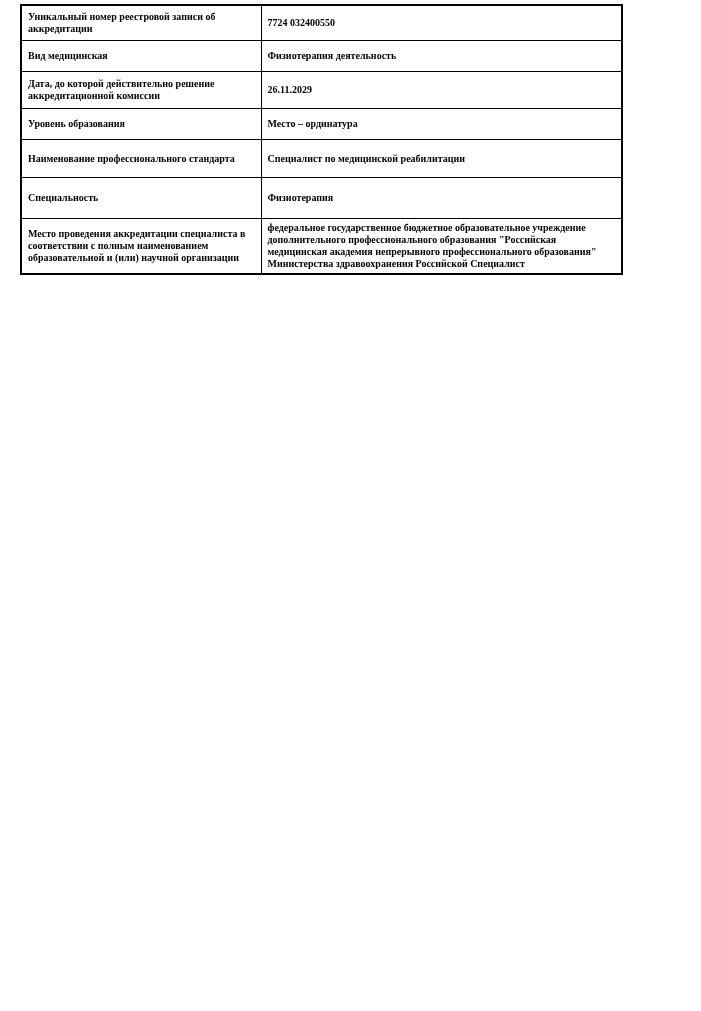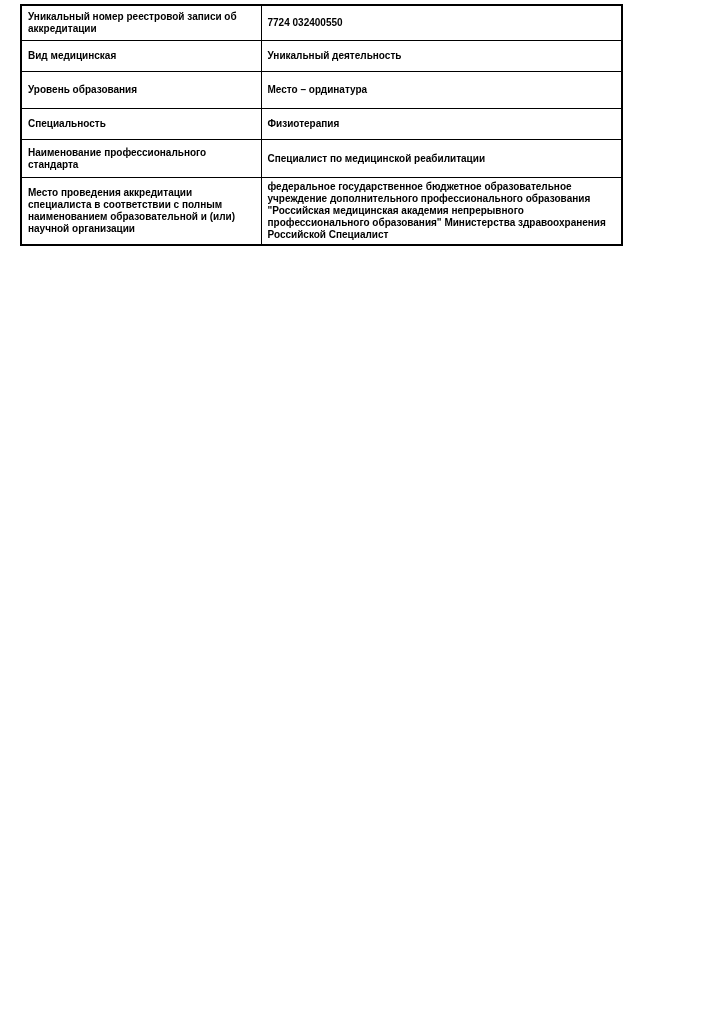--- a/index.html
+++ b/index.html
@@ -13,7 +13,7 @@
     height: 1011px;
     background: #ffffff;
     overflow: hidden;
-    font-family: Liberation Sans, sans-serif;
+    font-family: Liberation Serif, serif;
   }
   table.accred {
     position: absolute;

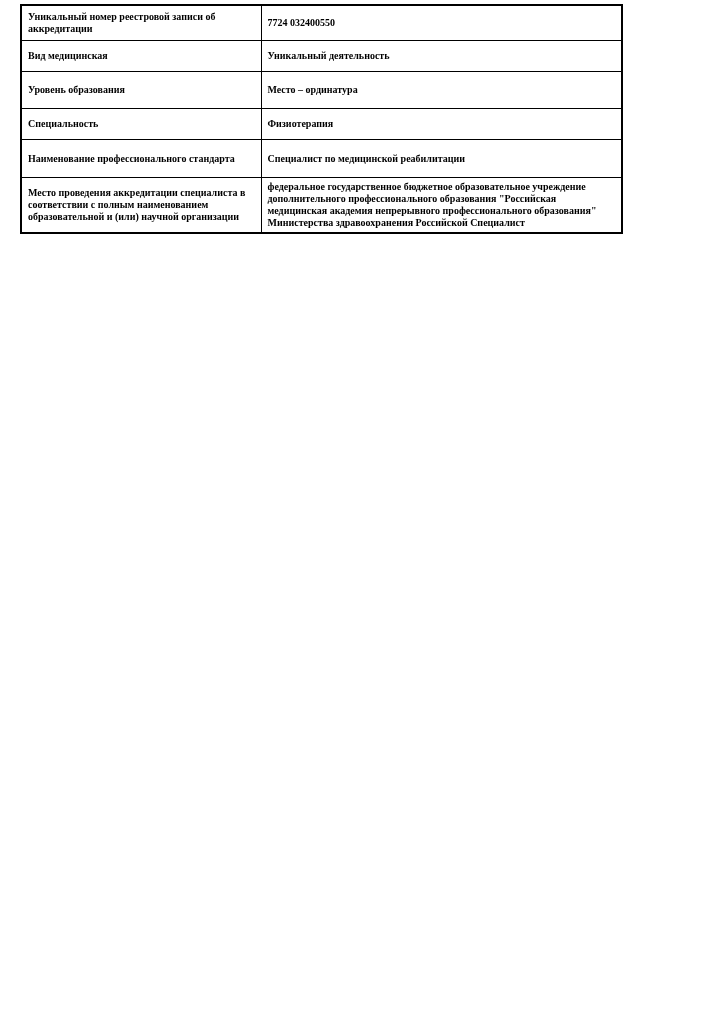--- a/index.html
+++ b/index.html
@@ -63,7 +63,7 @@
       </tr>
       <tr>
         <td>Вид медицинская</td>
-        <td>Уникальный деятельность</td>
+        <td>Физиотерапия деятельность</td>
       </tr>
       <tr>
         <td>Уровень образования</td>

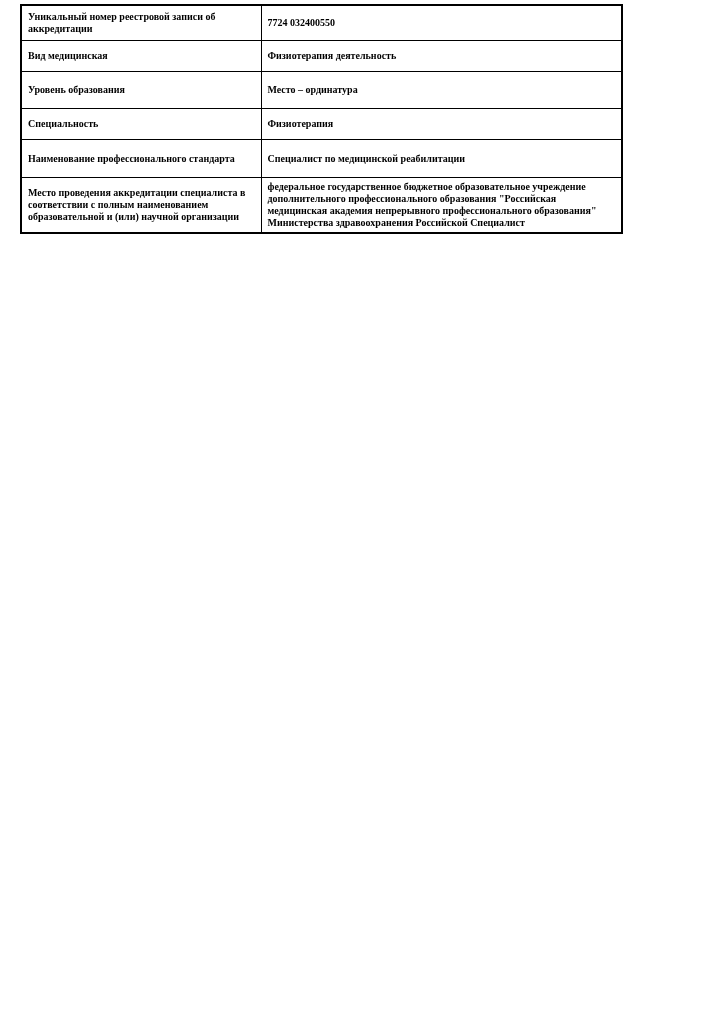--- a/index.html
+++ b/index.html
@@ -66,6 +66,10 @@
         <td>Физиотерапия деятельность</td>
       </tr>
       <tr>
+        <td>Дата, до которой действительно решение аккредитационной комиссии</td>
+        <td>26.11.2029</td>
+      </tr>
+      <tr>
         <td>Уровень образования</td>
         <td>Место – ординатура</td>
       </tr>

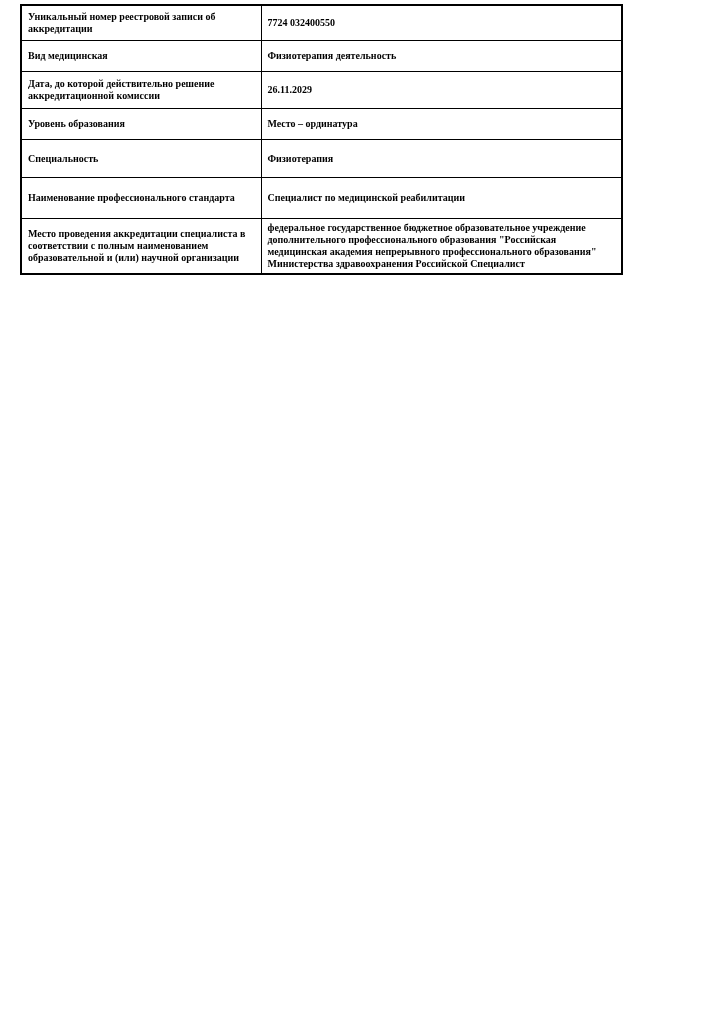--- a/index.html
+++ b/index.html
@@ -74,12 +74,12 @@
         <td>Место – ординатура</td>
       </tr>
       <tr>
+        <td>Наименование профессионального стандарта</td>
+        <td>Специалист по медицинской реабилитации</td>
+      </tr>
+      <tr>
         <td>Специальность</td>
         <td>Физиотерапия</td>
-      </tr>
-      <tr>
-        <td>Наименование профессионального стандарта</td>
-        <td>Специалист по медицинской реабилитации</td>
       </tr>
       <tr>
         <td>Место проведения аккредитации специалиста в соответствии с полным наименованием образовательной и (или) научной организации</td>

